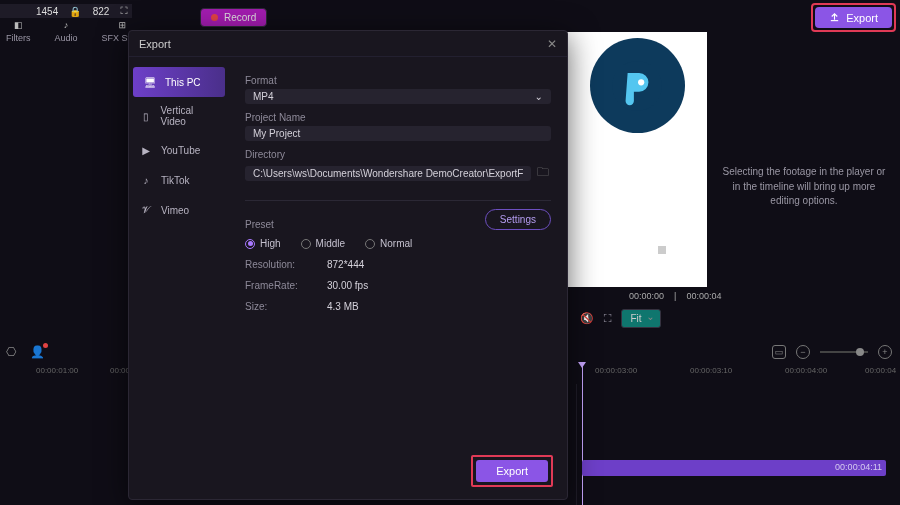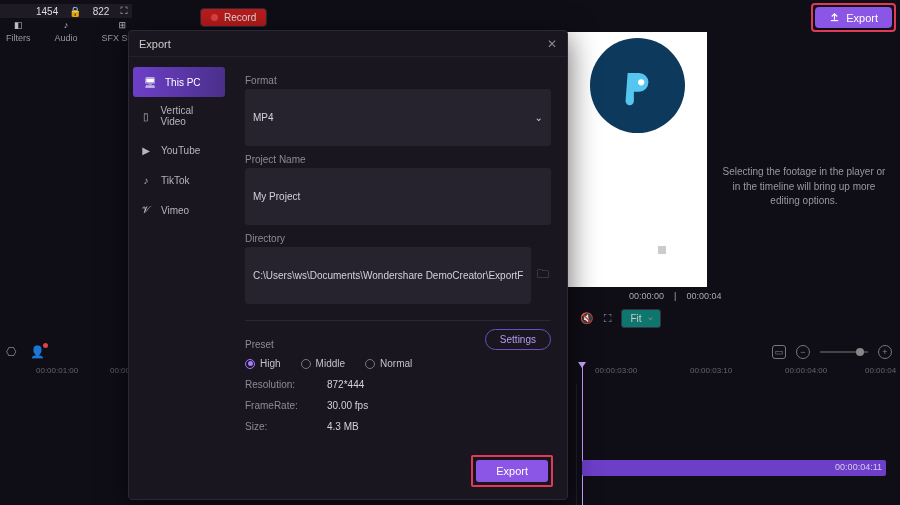--- a/index.html
+++ b/index.html
@@ -11,7 +11,7 @@
   .toolbar-tabs { position: absolute; top: 6px; left: 0; display: flex; gap: 24px; padding-left: 6px; }
   .tab { display: flex; flex-direction: column; align-items: center; gap: 1px; color: #9b97a6; font-size: 9px; }
   .tab .ico { width: 14px; height: 14px; display:flex; align-items:center; justify-content:center; color:#bbb; }
-  .record-btn { position: absolute; top: 8px; left: 200px; background: #b91c1c; border:1px solid #2c2936; border-radius:4px; padding:3px 10px; display:flex; align-items:center; gap:6px; color:#ddd; font-size:10px; }
+  .record-btn { position: absolute; top: 8px; left: 200px; background: #a21caf; border:1px solid #2c2936; border-radius:4px; padding:3px 10px; display:flex; align-items:center; gap:6px; color:#ddd; font-size:10px; }
   .rec-dot { width:7px; height:7px; border-radius:50%; background:#e04343; }
   .export-top-wrap { position:absolute; top:3px; right:4px; border:2px solid #e03a56; padding:2px; border-radius:4px;}
   .export-top { background:#8b55e6; color:#fff; border-radius:4px; padding:4px 14px; display:flex; align-items:center; gap:6px; font-size:11px; font-weight:500; }

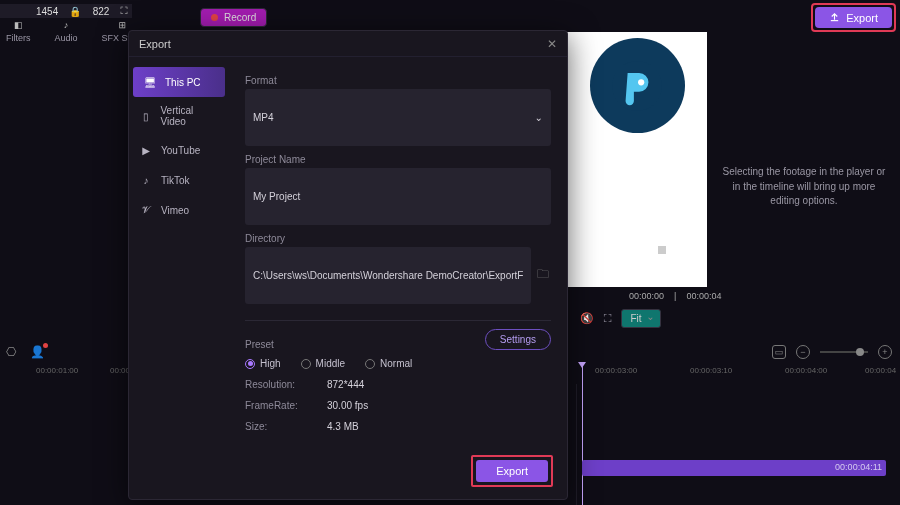--- a/index.html
+++ b/index.html
@@ -62,7 +62,7 @@
 
   .form-col { flex:1; padding:10px 16px 0 16px;}
   .flabel { color:#8e8a99; font-size:10px; margin-bottom:3px; margin-top:8px;}
-  .ftext, .fselect { width:100%; background:#26232f; border:none; color:#d4d1da; padding:23px 8px; border-radius:3px; font-size:10px;}
+  .ftext, .fselect { width:100%; background:#26232f; border:none; color:#d4d1da; padding:2px 8px; border-radius:3px; font-size:10px;}
   .fselect { display:flex; justify-content:space-between; align-items:center;}
   .dirrow { display:flex; align-items:center;}
   .dirrow .ftext { flex:1;}

